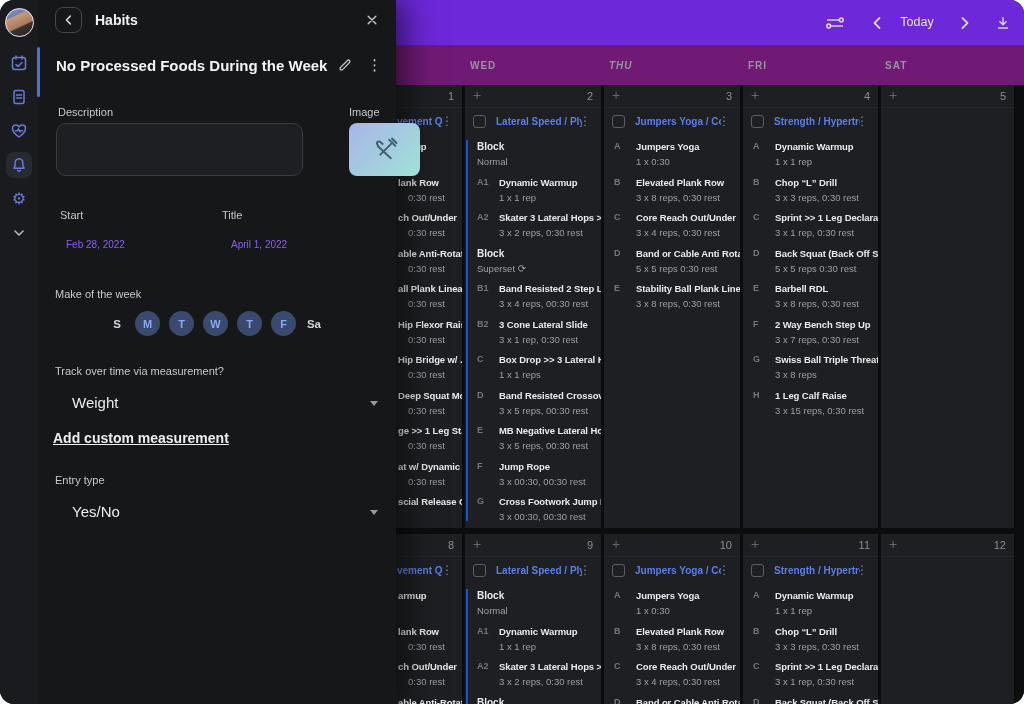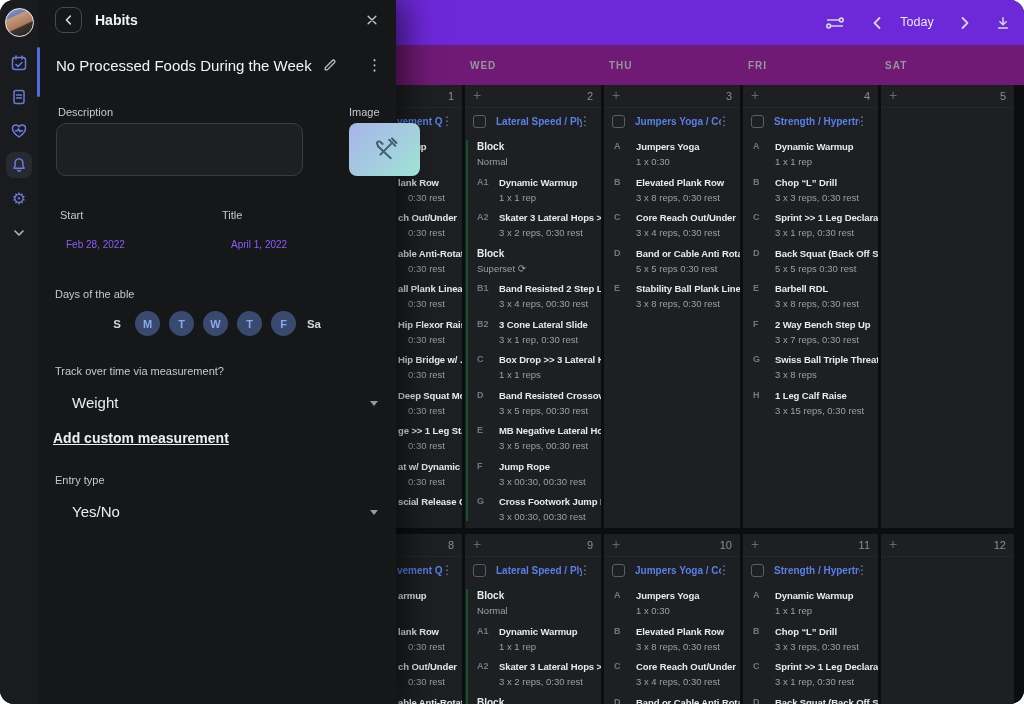--- a/index.html
+++ b/index.html
@@ -70,7 +70,7 @@
   .m-title{position:absolute;left:57px;top:12px;font-size:14px;font-weight:bold;color:#f1f2f4;}
   .m-close{position:absolute;right:15px;top:11px;width:18px;height:18px;display:flex;align-items:center;justify-content:center;cursor:pointer;}
   .m-habit-row{position:absolute;left:18px;top:55px;right:14px;height:20px;display:flex;align-items:center;gap:11px;}
-  .m-habit-title{font-size:15px;font-weight:normal;color:#f3f4f6;white-space:nowrap;}
+  .m-habit-title{font-size:15px;font-weight:bold;color:#f3f4f6;white-space:nowrap;}
   .m-pencil{display:flex;cursor:pointer;}
   .m-kebab{margin-left:auto;color:#cfd1d4;font-size:15px;cursor:pointer;}
   .mlabel{position:absolute;font-size:11px;color:#c6c8cb;}

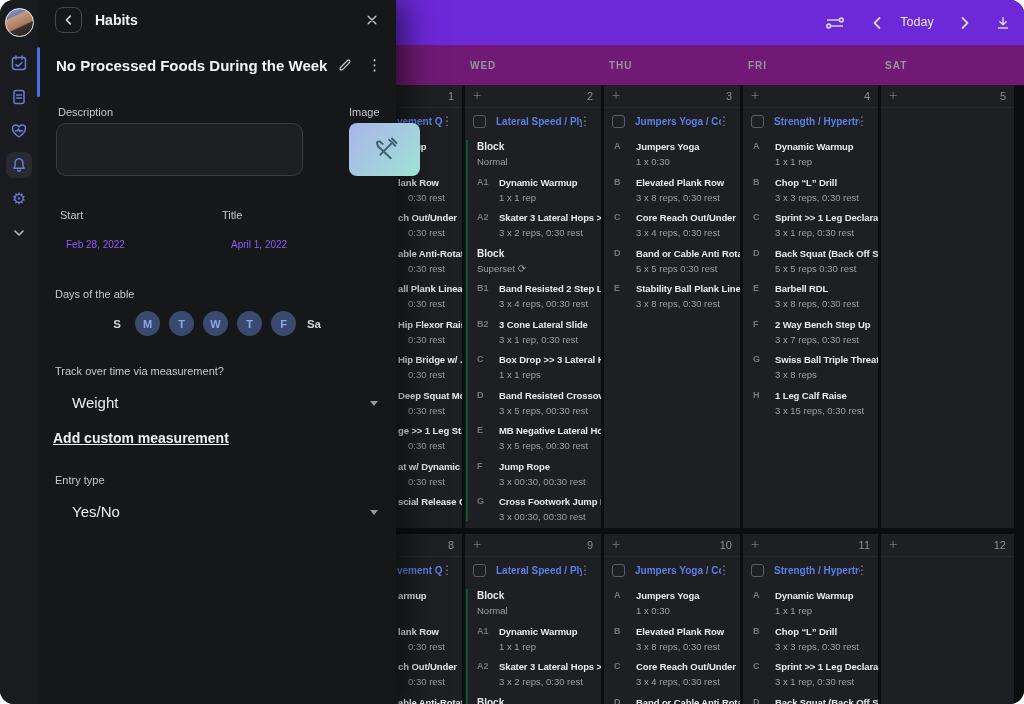--- a/index.html
+++ b/index.html
@@ -18,7 +18,7 @@
   .tb-dl{left:596px;}
   .daynames{position:absolute;left:0;top:45px;right:0;height:40px;background:#701a75;}
   .dname{position:absolute;top:15px;font-size:10px;font-weight:bold;letter-spacing:1px;color:#94969b;}
-  .dn0{left:74px;}.dn1{left:213px;}.dn2{left:352px;}.dn3{left:489px;}
+  .dn0{left:74px;}.dn1{left:213px;font-style:italic;}.dn2{left:352px;}.dn3{left:489px;}
   .grid{position:absolute;left:0;top:85px;right:0;bottom:0;background:#0c0d0e;}
   .week{position:absolute;left:0;right:0;overflow:hidden;}
   .w0{top:0;height:443px;}

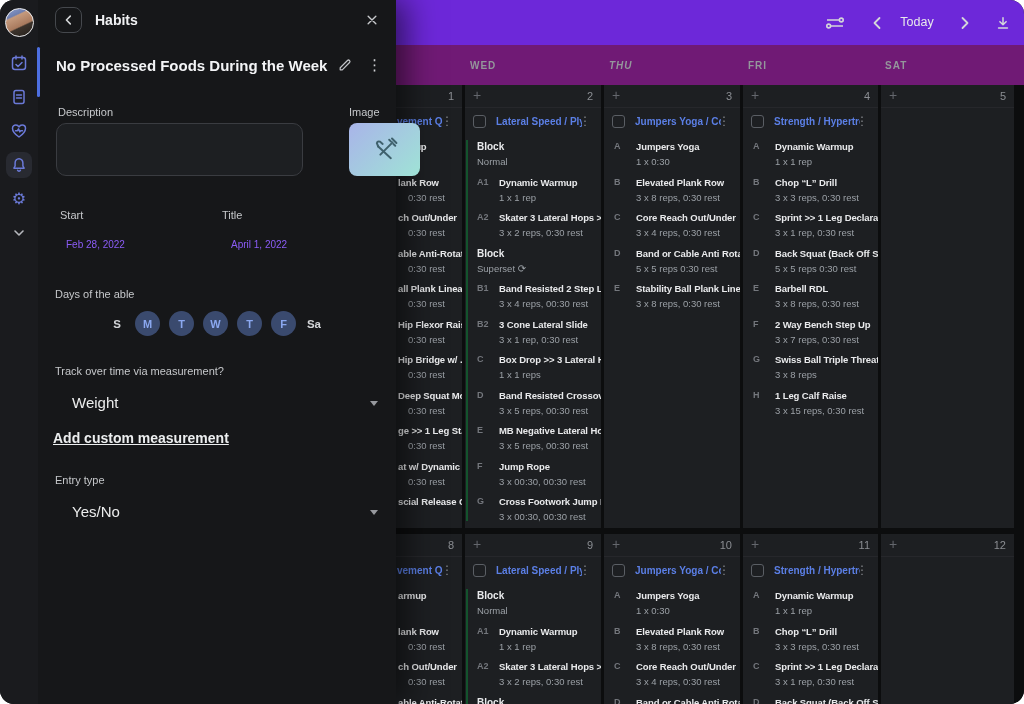--- a/index.html
+++ b/index.html
@@ -38,7 +38,7 @@
           max-width:86px;overflow:hidden;cursor:pointer;}
   .kebab{position:absolute;right:4px;top:0;color:#85888d;font-size:12px;line-height:14px;cursor:pointer;}
   .cbody{margin-left:1px;}
-  .cbody.bordered{border-left:2px solid #14532d;}
+  .cbody.bordered{border-left:2px solid #1d4ed8;}
   .xrow,.brow{position:relative;height:26px;margin-bottom:9.5px;}
   .tag{position:absolute;left:9px;top:1px;font-size:9px;font-weight:bold;color:#74777d;}
   .lbl{margin-left:31px;font-size:9.5px;font-weight:bold;color:#e9eaec;line-height:13px;white-space:nowrap;overflow:hidden;letter-spacing:-0.1px;}

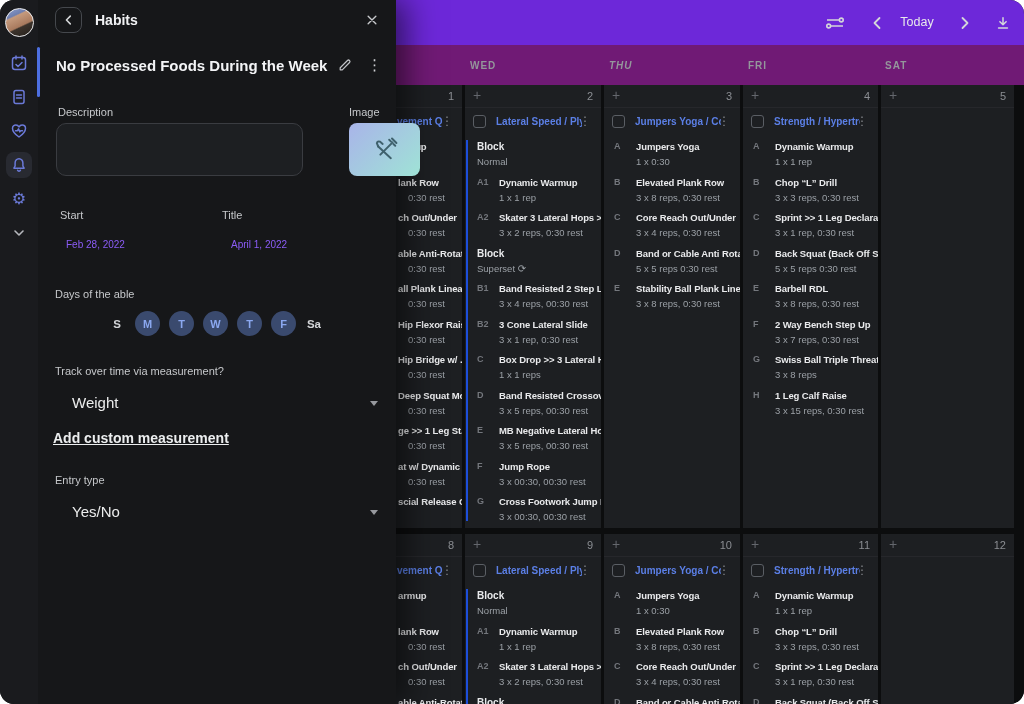--- a/index.html
+++ b/index.html
@@ -539,7 +539,7 @@
     <div class="mvalue" style="left:28px;top:239px;">Feb 28, 2022</div>
     <div class="mvalue" style="left:193px;top:239px;">April 1, 2022</div>
 
-    <div class="mlabel" style="left:17px;top:288px;">Days of the able</div>
+    <div class="mlabel" style="left:17px;top:288px;">Make of the week</div>
     <div class="days-row">
         <span class="chip">S</span>
         <span class="chip sel">M</span>

